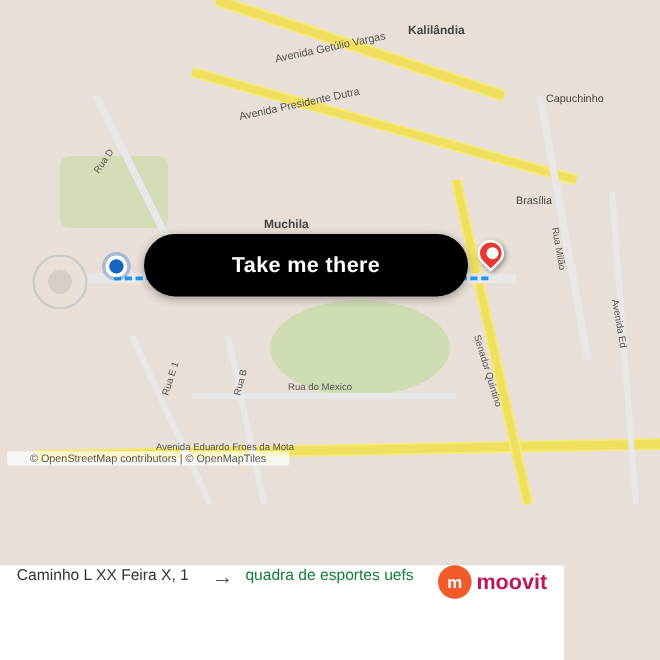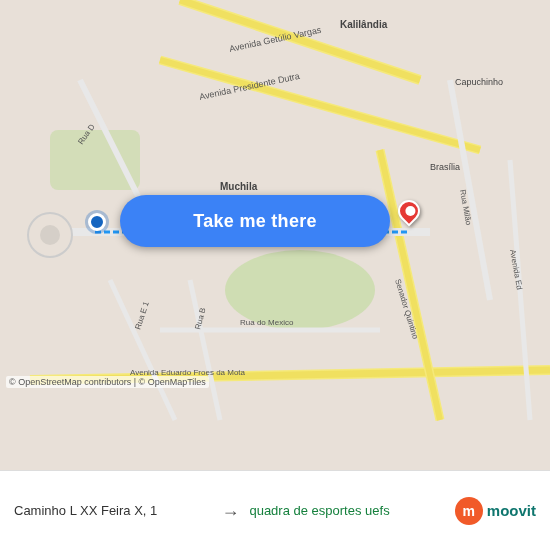--- a/index.html
+++ b/index.html
@@ -33,7 +33,7 @@
       left: 120px;
       width: 270px;
       height: 52px;
-      background: #3b82f6;
+      background: #000000;
       border-radius: 26px;
       display: flex;
       align-items: center;

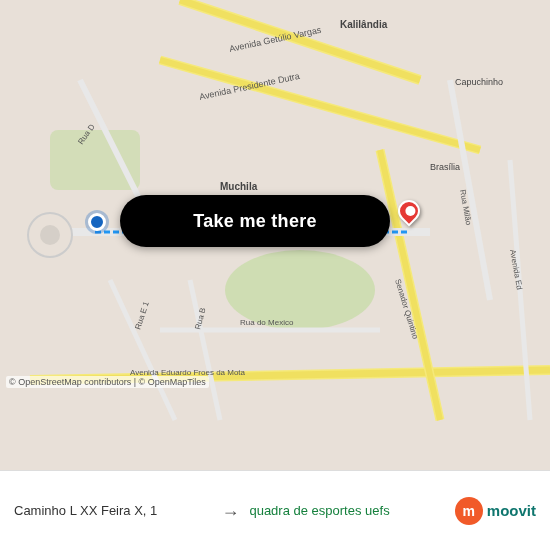--- a/index.html
+++ b/index.html
@@ -109,7 +109,7 @@
       font-size: 9px;
       color: #555;
       background: rgba(255,255,255,0.7);
-      padding: 1px 3px;
+      padding: 1px 19px;
       border-radius: 2px;
     }
 

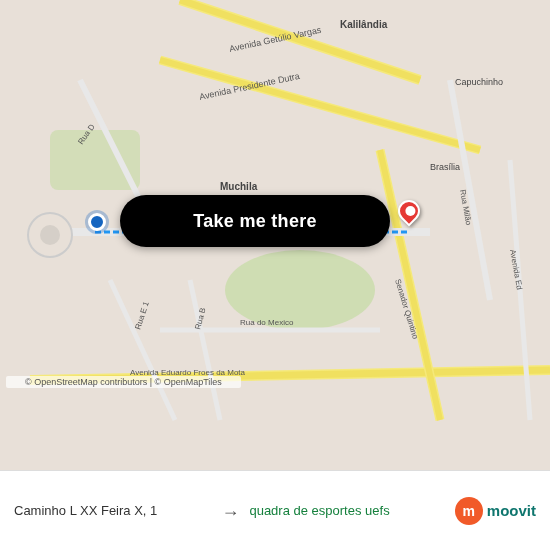--- a/index.html
+++ b/index.html
@@ -93,11 +93,11 @@
 
     
     #info-bar {
-      width: 550px;
+      width: 470px;
       height: 80px;
       background: #fff;
       display: flex;
-      align-items: center;
+      align-items: flex-start;
       padding: 0 14px;
       border-top: 1px solid #ddd;
     }

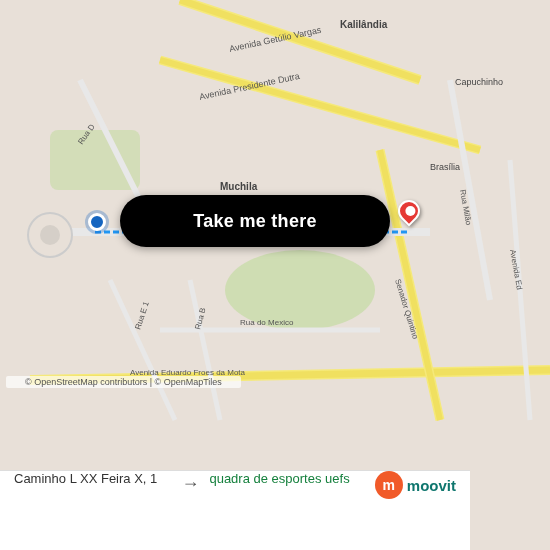--- a/index.html
+++ b/index.html
@@ -158,9 +158,9 @@
     }
 
     .moovit-logo .m-text {
-      font-size: 15px;
+      font-size: 18px;
       font-weight: bold;
-      color: #0f766e;
+      color: #be185d;
     }
   </style>
 </head>

